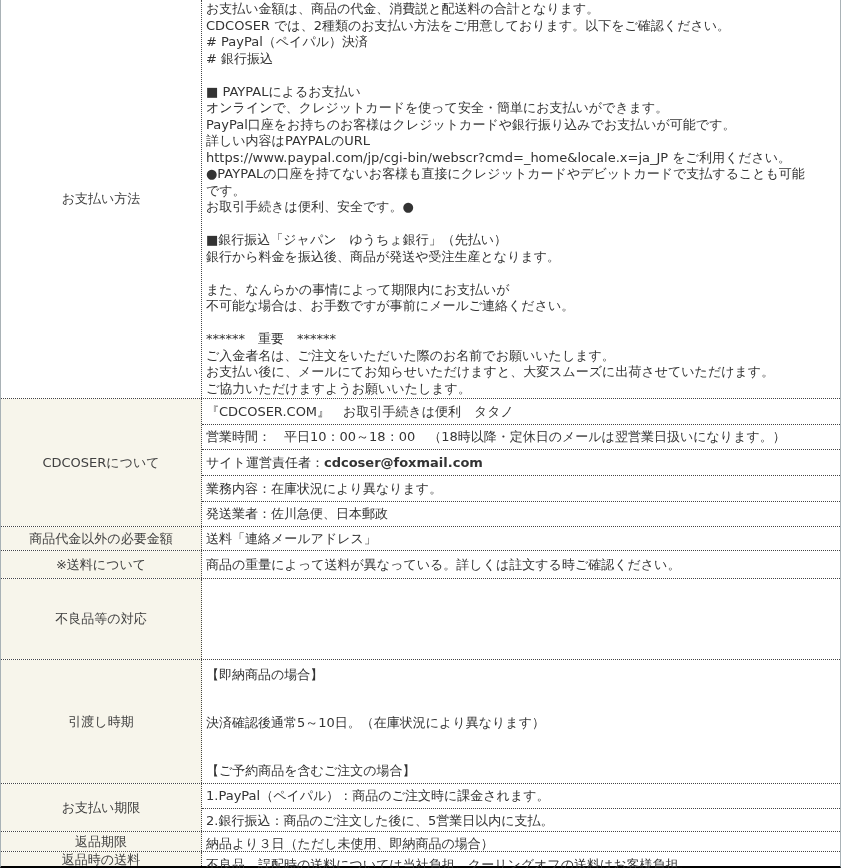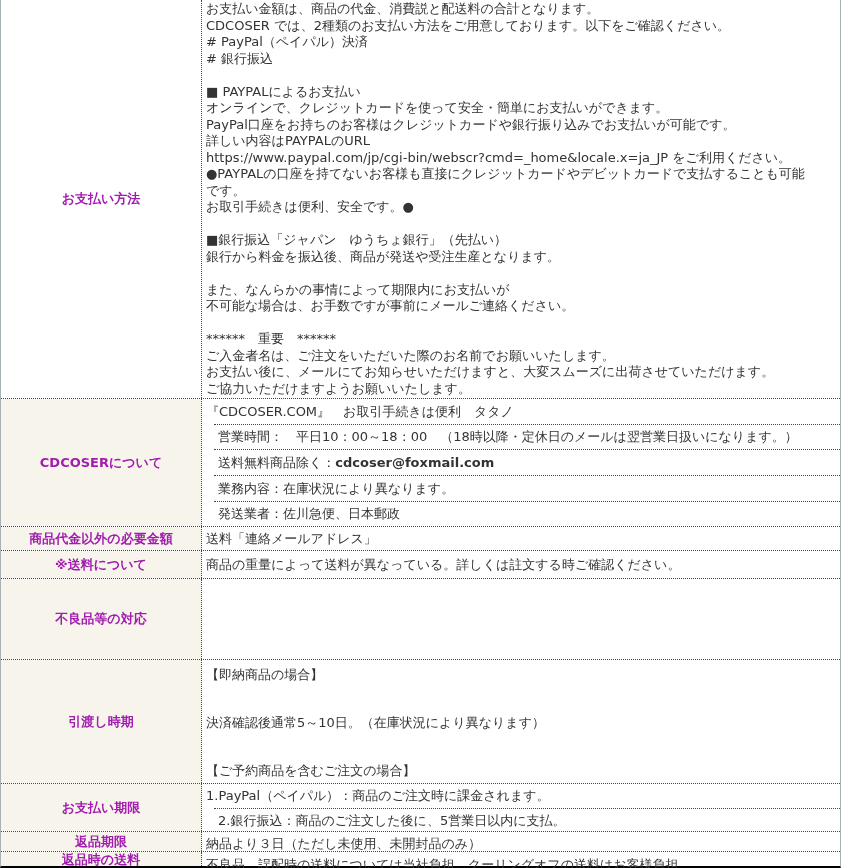--- a/index.html
+++ b/index.html
@@ -27,9 +27,9 @@
     align-items: center;
     justify-content: center;
     text-align: center;
-    font-weight: bold;
+    font-weight: normal;
     padding: 0 6px;
-    color: #a21caf;
+    color: #404040;
   }
   .hcell.white { background: #ffffff; }
   .ccell {

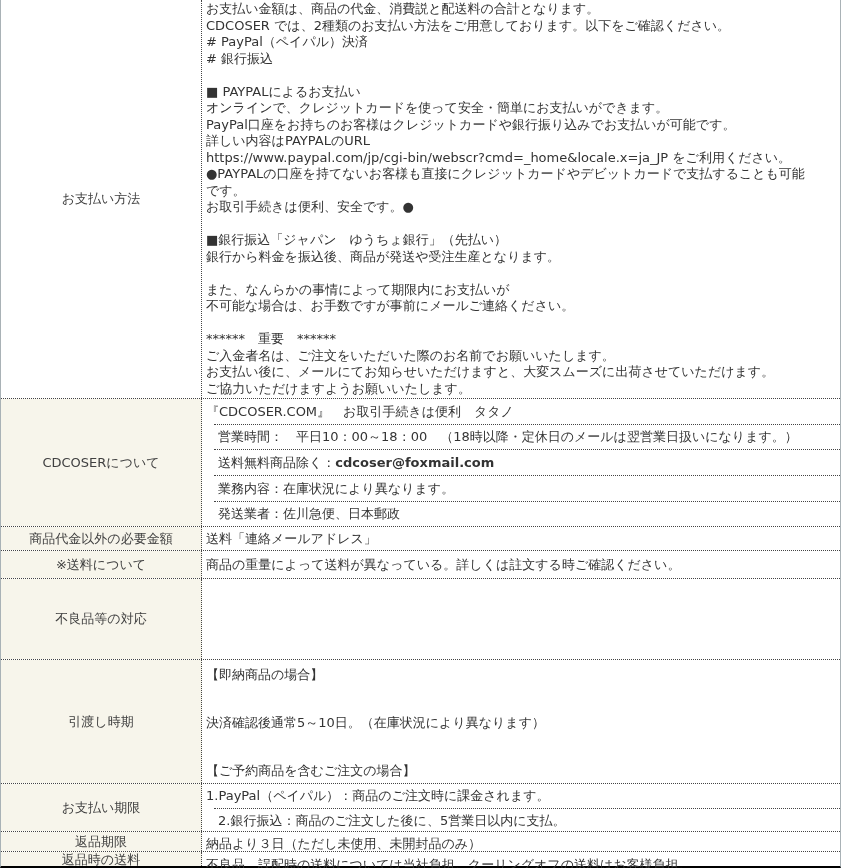--- a/index.html
+++ b/index.html
@@ -39,7 +39,7 @@
     flex-direction: column;
   }
   .sub { padding: 12px 4px; overflow: hidden; }
-  .sub + .sub { border-top: 1px dotted #444444; margin-left: 12px; }
+  .sub + .sub { border-top: 1px dotted #444444; }
   .ccell > .sub:only-child { flex: 1 1 auto; }
   .vc { display: flex; align-items: center; }
   .lines { white-space: pre-line; }

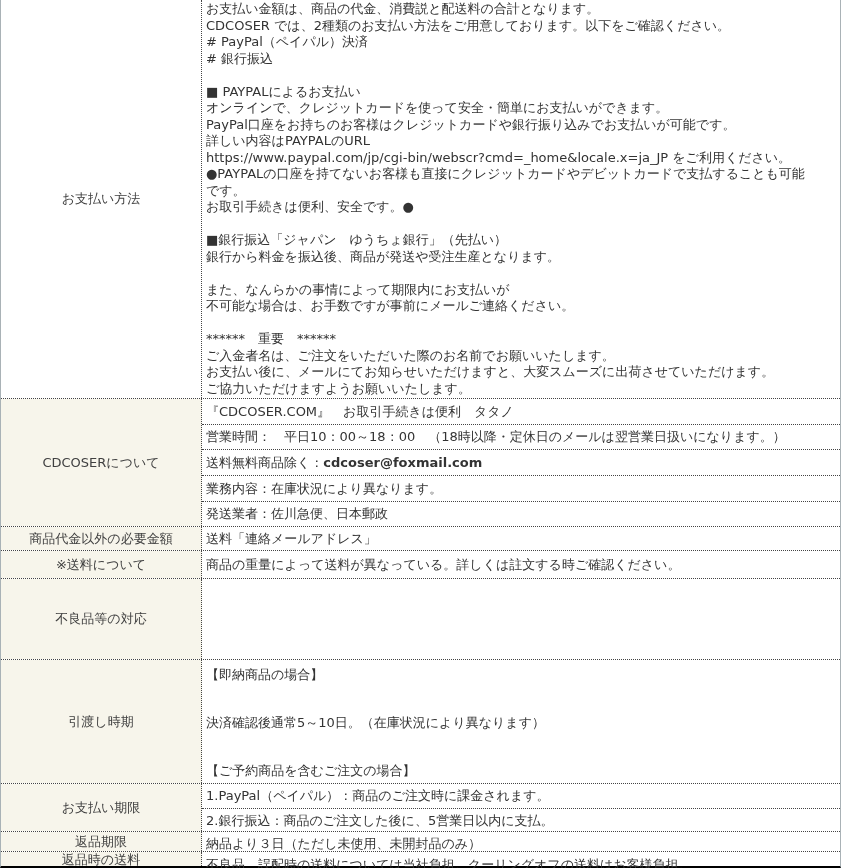--- a/index.html
+++ b/index.html
@@ -95,7 +95,7 @@
       <div class="sub vc" style="height:25px">『CDCOSER.COM』　お取引手続きは便利　タタノ</div>
       <div class="sub vc" style="height:25px">営業時間：　平日10：00～18：00　（18時以降・定休日のメールは翌営業日扱いになります。）</div>
       <div class="sub vc" style="height:26px">
-        <span>送料無料商品除く：</span>
+        <span>サイト運営責任者：</span>
           <span class="bold">cdcoser@foxmail.com</span>
       </div>
       <div class="sub vc" style="height:26px">業務内容：在庫状況により異なります。</div>

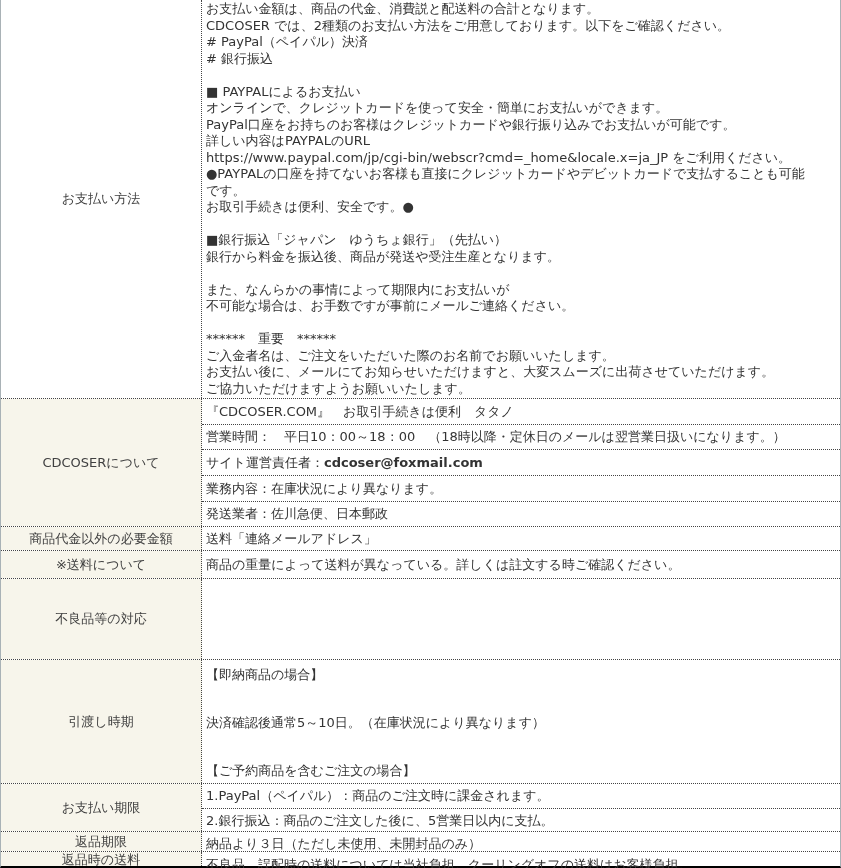--- a/index.html
+++ b/index.html
@@ -157,7 +157,7 @@
       <span>返品期限</span>
     </div>
     <div class="ccell">
-      <div class="sub vc tight">納品より３日（ただし未使用、未開封品のみ）</div>
+      <div class="sub vc tight">納品より３日（ただし未使用、即納商品の場合）</div>
     </div>
   </div>
 

